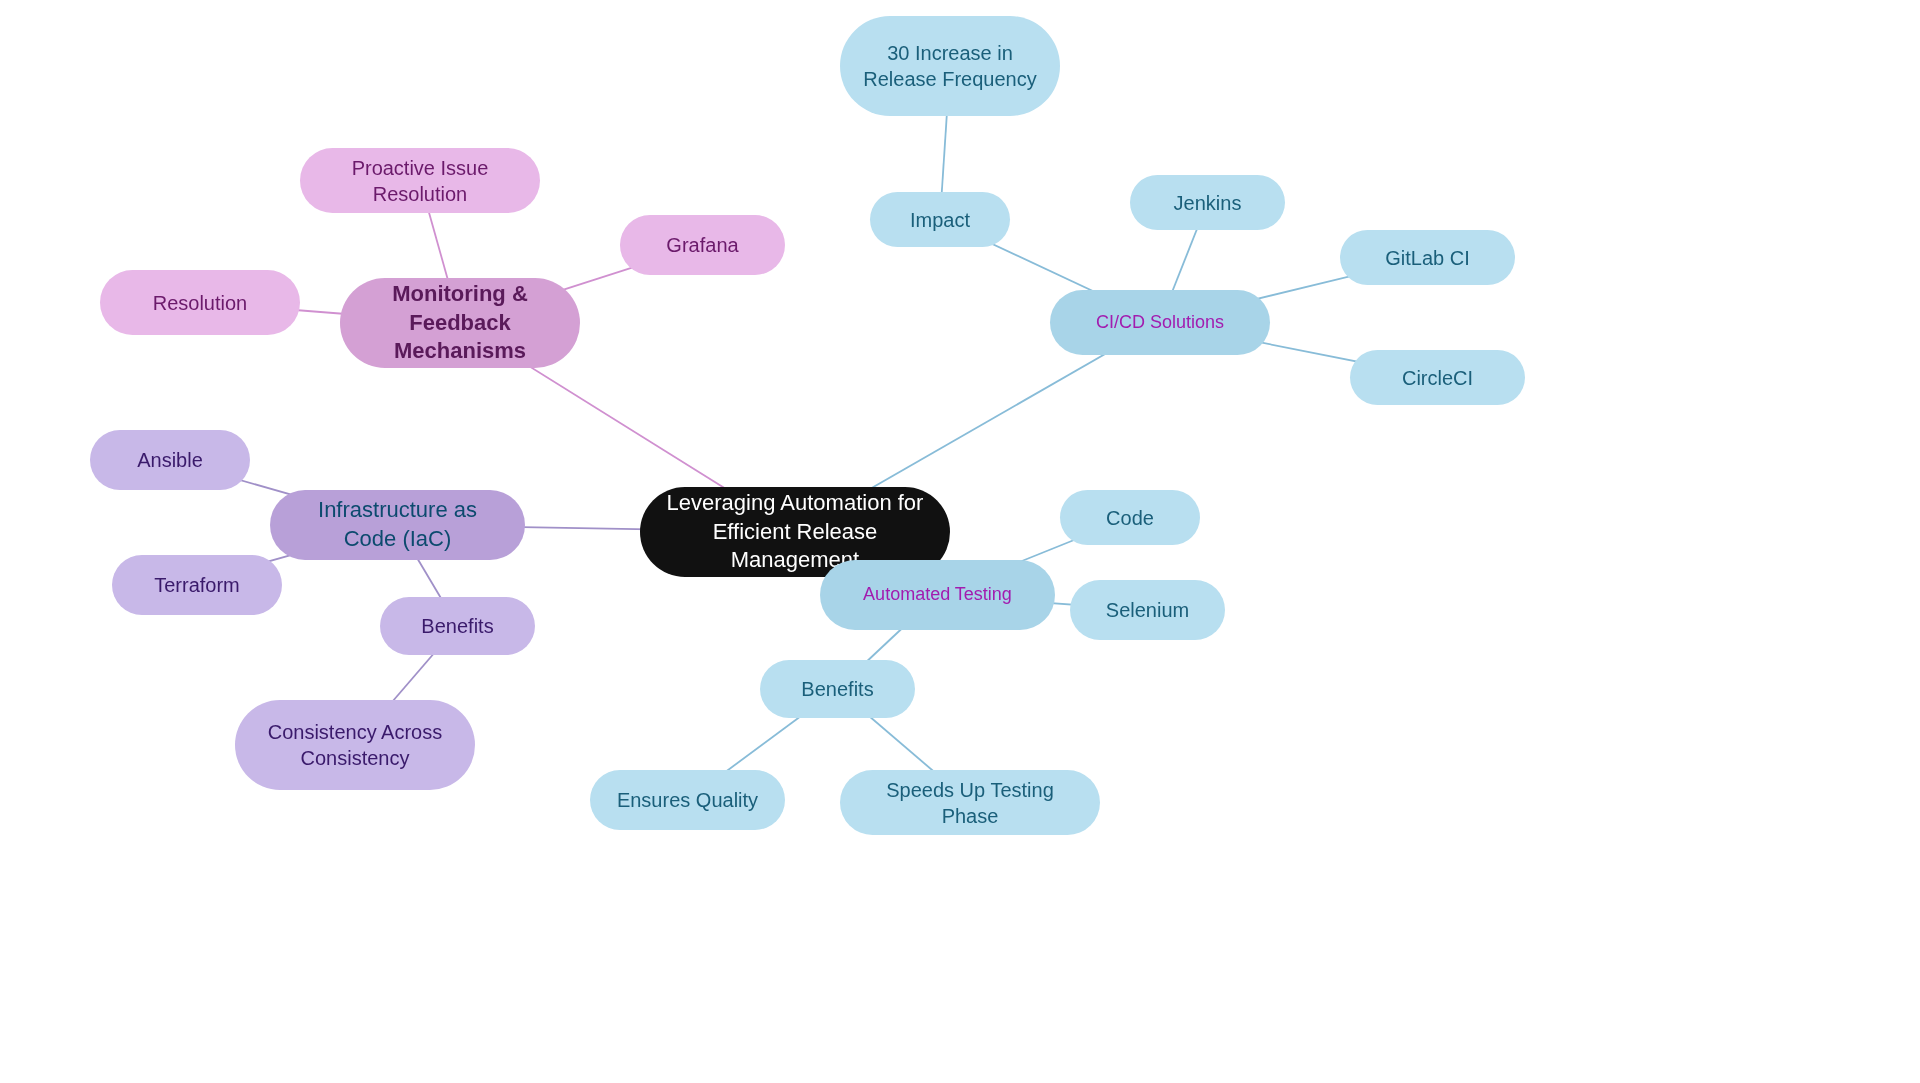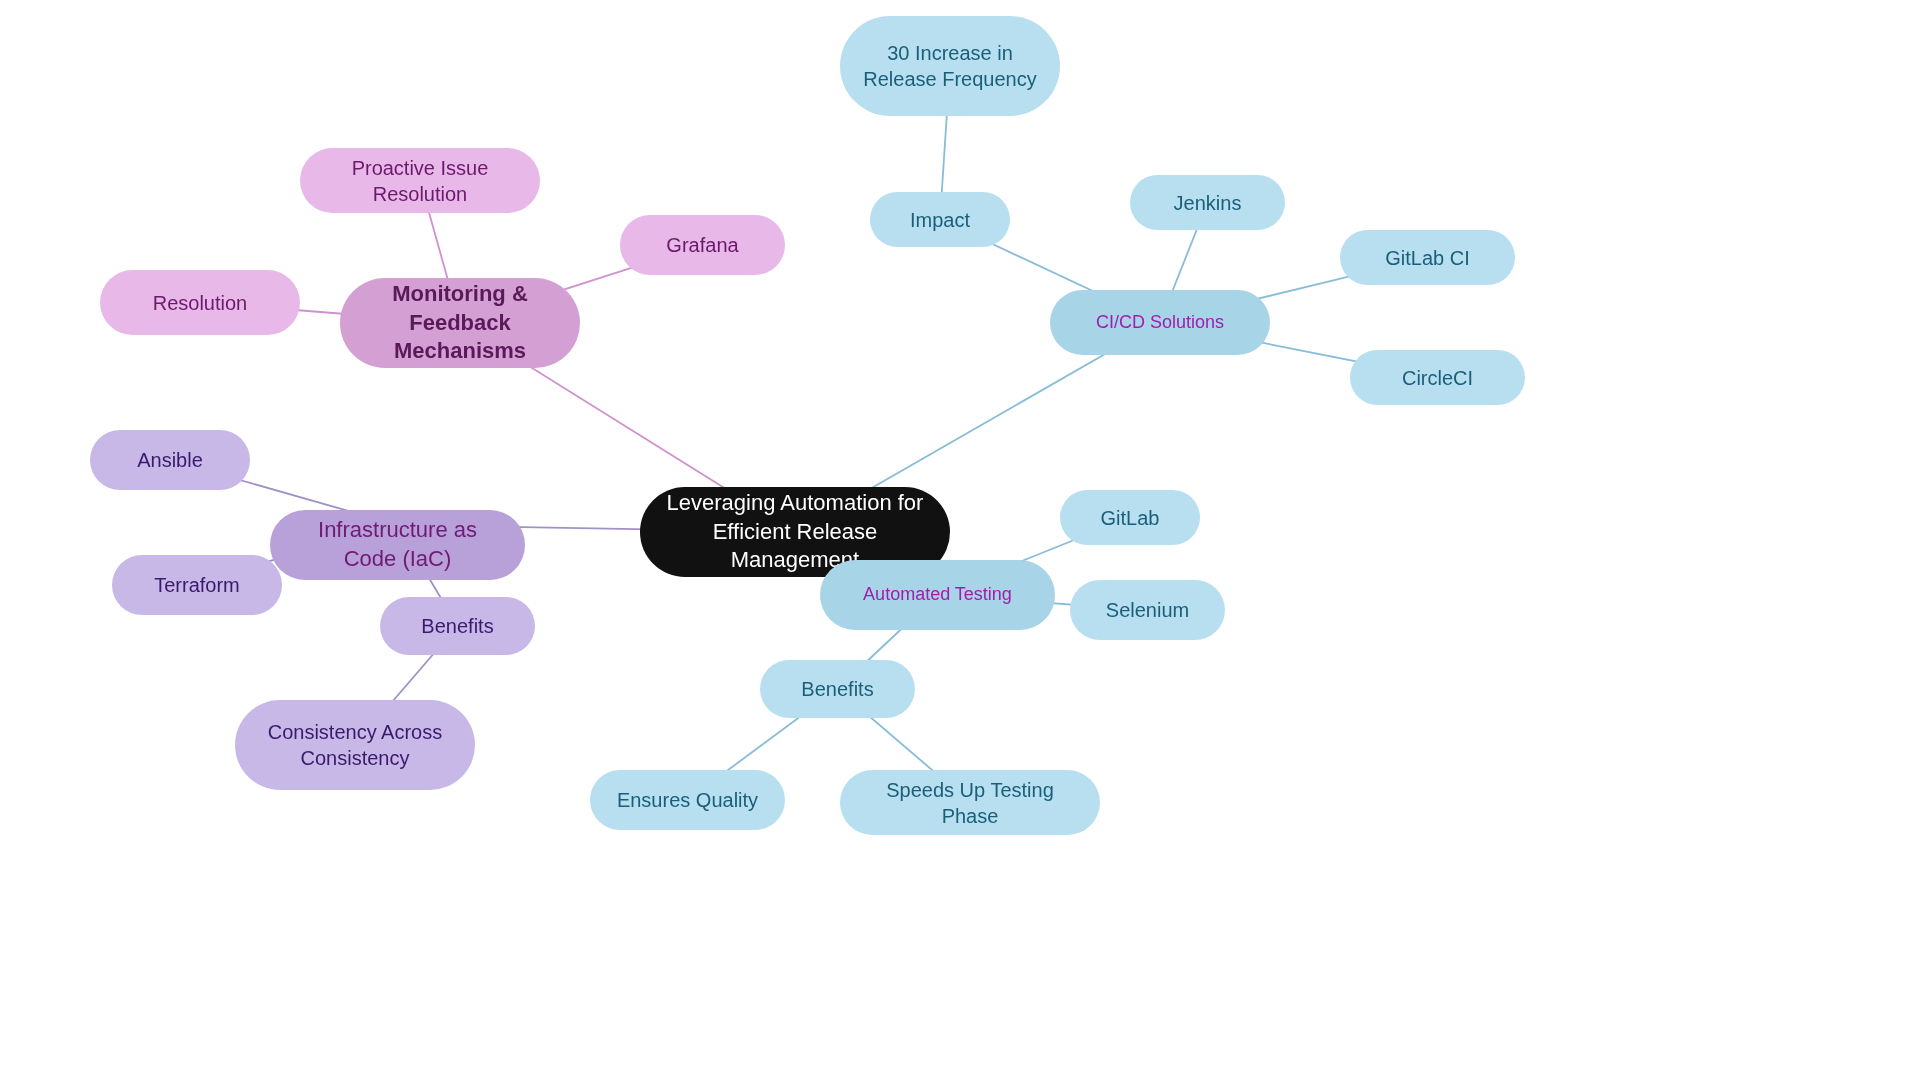--- a/index.html
+++ b/index.html
@@ -71,10 +71,9 @@
     }
     .node-purple-large {
       background: #b8a0d8;
-      color: #701a75;
+      color: #0c4a6e;
       font-size: 22px;
       font-weight: 500;
-      margin-top: 20px;
     }
   </style>
 </head>

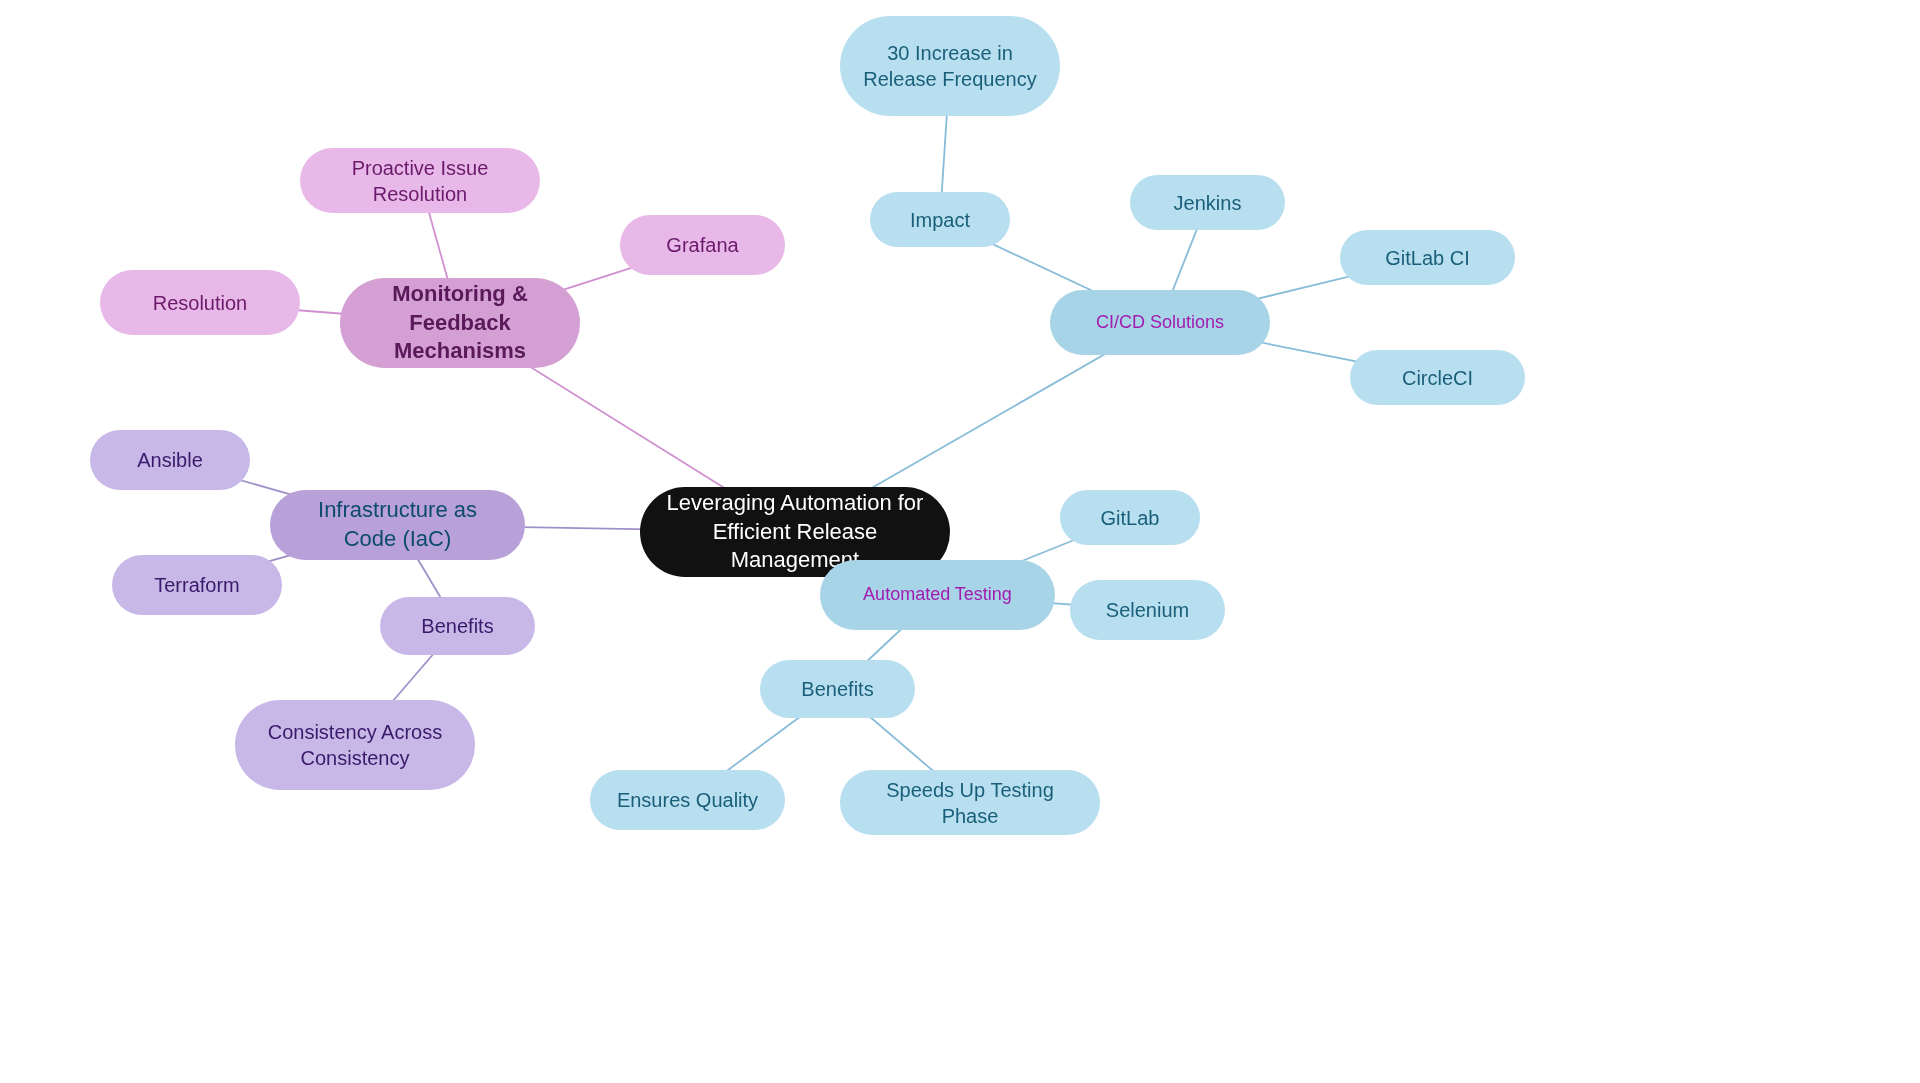--- a/index.html
+++ b/index.html
@@ -172,7 +172,7 @@
 </div>
 
 <div class="node node-blue" style="left:1060px; top:490px; width:140px; height:55px;">
-  <span>GitLab</span>
+  <span>Code</span>
 </div>
 
 <div class="node node-blue" style="left:1070px; top:580px; width:155px; height:60px;">

